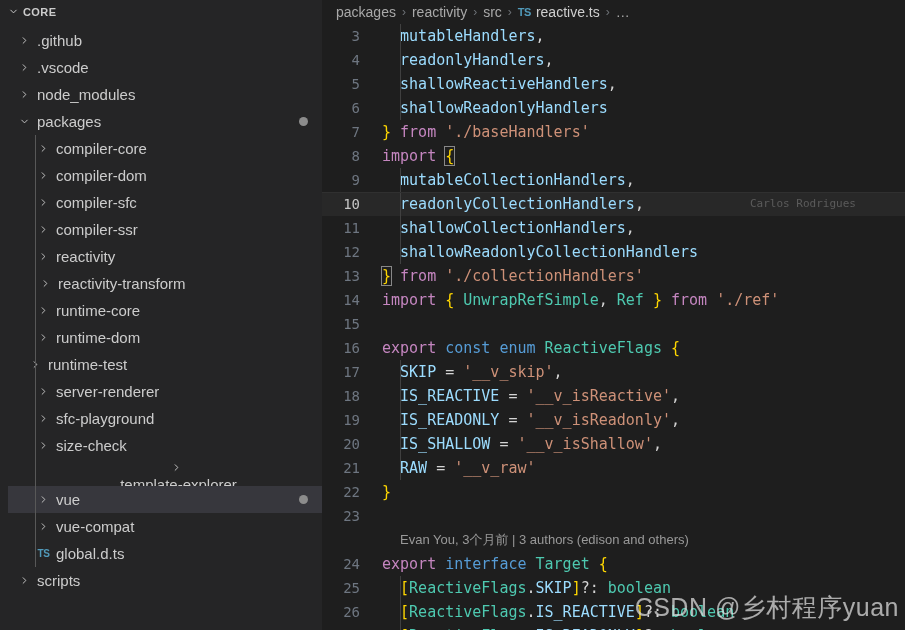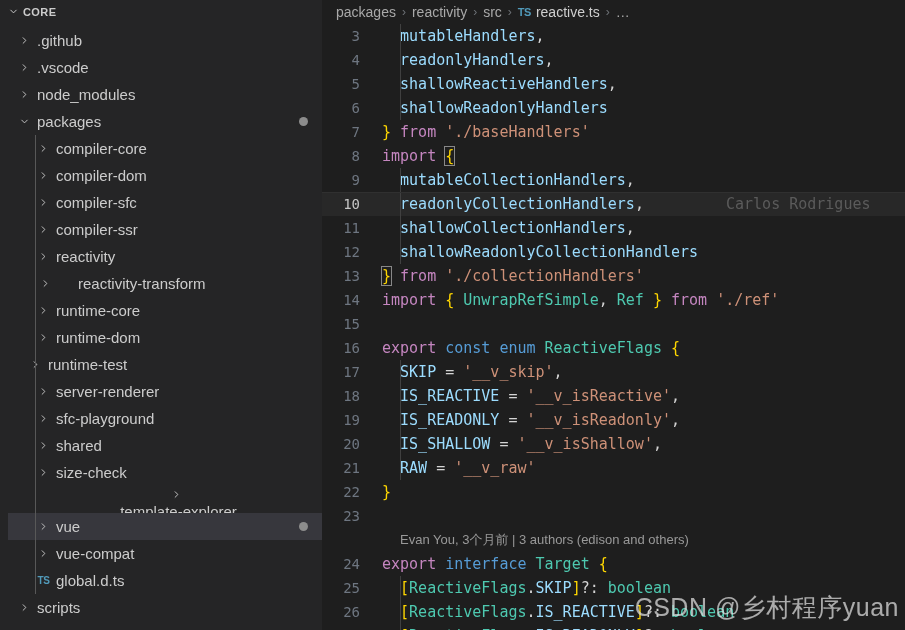--- a/index.html
+++ b/index.html
@@ -156,13 +156,13 @@
   
   .blame {
     position: absolute;
-    left: 404px;
+    left: 428px;
     top: 0;
     height: 24px;
     line-height: 24px;
     color: #5b5b5b;
     font-family: "DejaVu Sans Mono", "Liberation Mono", monospace;
-    font-size: 15px;
+    font-size: 11px;
     white-space: pre;
   }
 

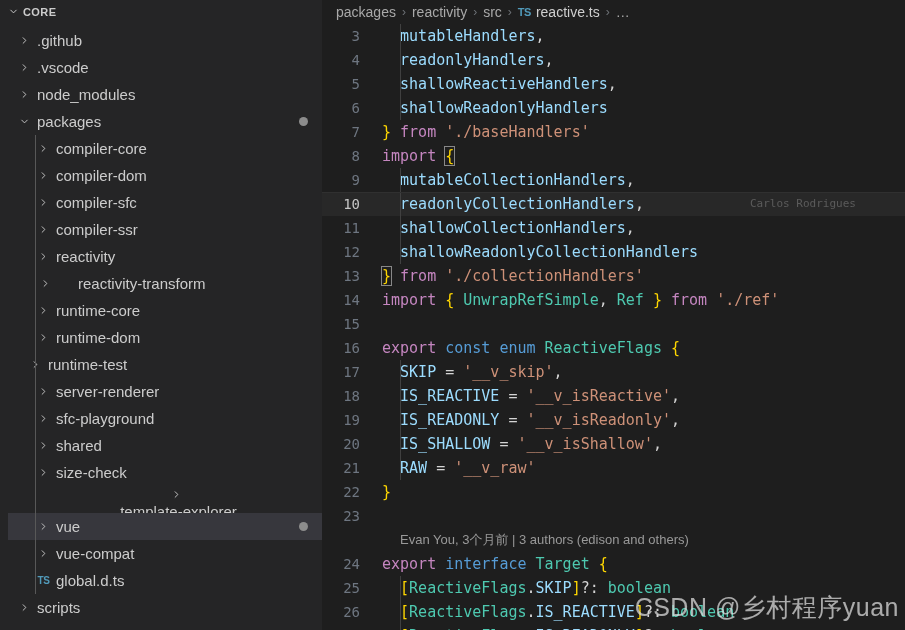--- a/index.html
+++ b/index.html
@@ -286,7 +286,7 @@
           </span>
           <span class="label">reactivity</span>
         </div>
-        <div class="row" style="padding-left: 29px; gap: 20px;">
+        <div class="row" style="padding-left: 29px;">
           <div class="indent-guide"></div>
           <span class="chev">
             <svg width="11" height="11" viewBox="0 0 16 16">

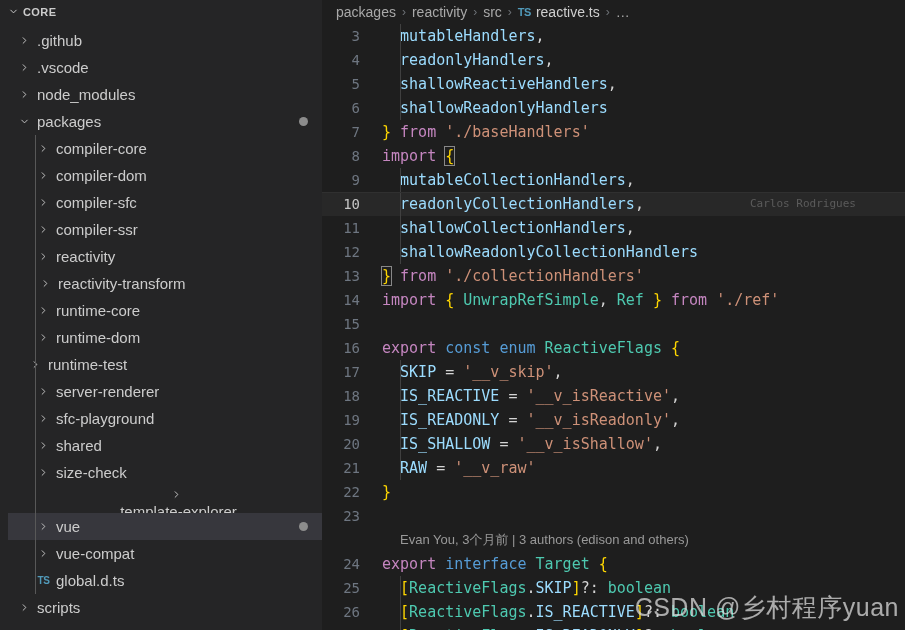--- a/index.html
+++ b/index.html
@@ -339,15 +339,6 @@
             </svg>
           </span>
           <span class="label">sfc-playground</span>
-        </div>
-        <div class="row" style="padding-left: 27px;">
-          <div class="indent-guide"></div>
-          <span class="chev">
-            <svg width="11" height="11" viewBox="0 0 16 16">
-              <path d="M6 4 L10 8 L6 12" stroke="#c5c5c5" stroke-width="1.4" fill="none" stroke-linecap="round" stroke-linejoin="round"></path>
-            </svg>
-          </span>
-          <span class="label">shared</span>
         </div>
         <div class="row" style="padding-left: 27px;">
           <div class="indent-guide"></div>

